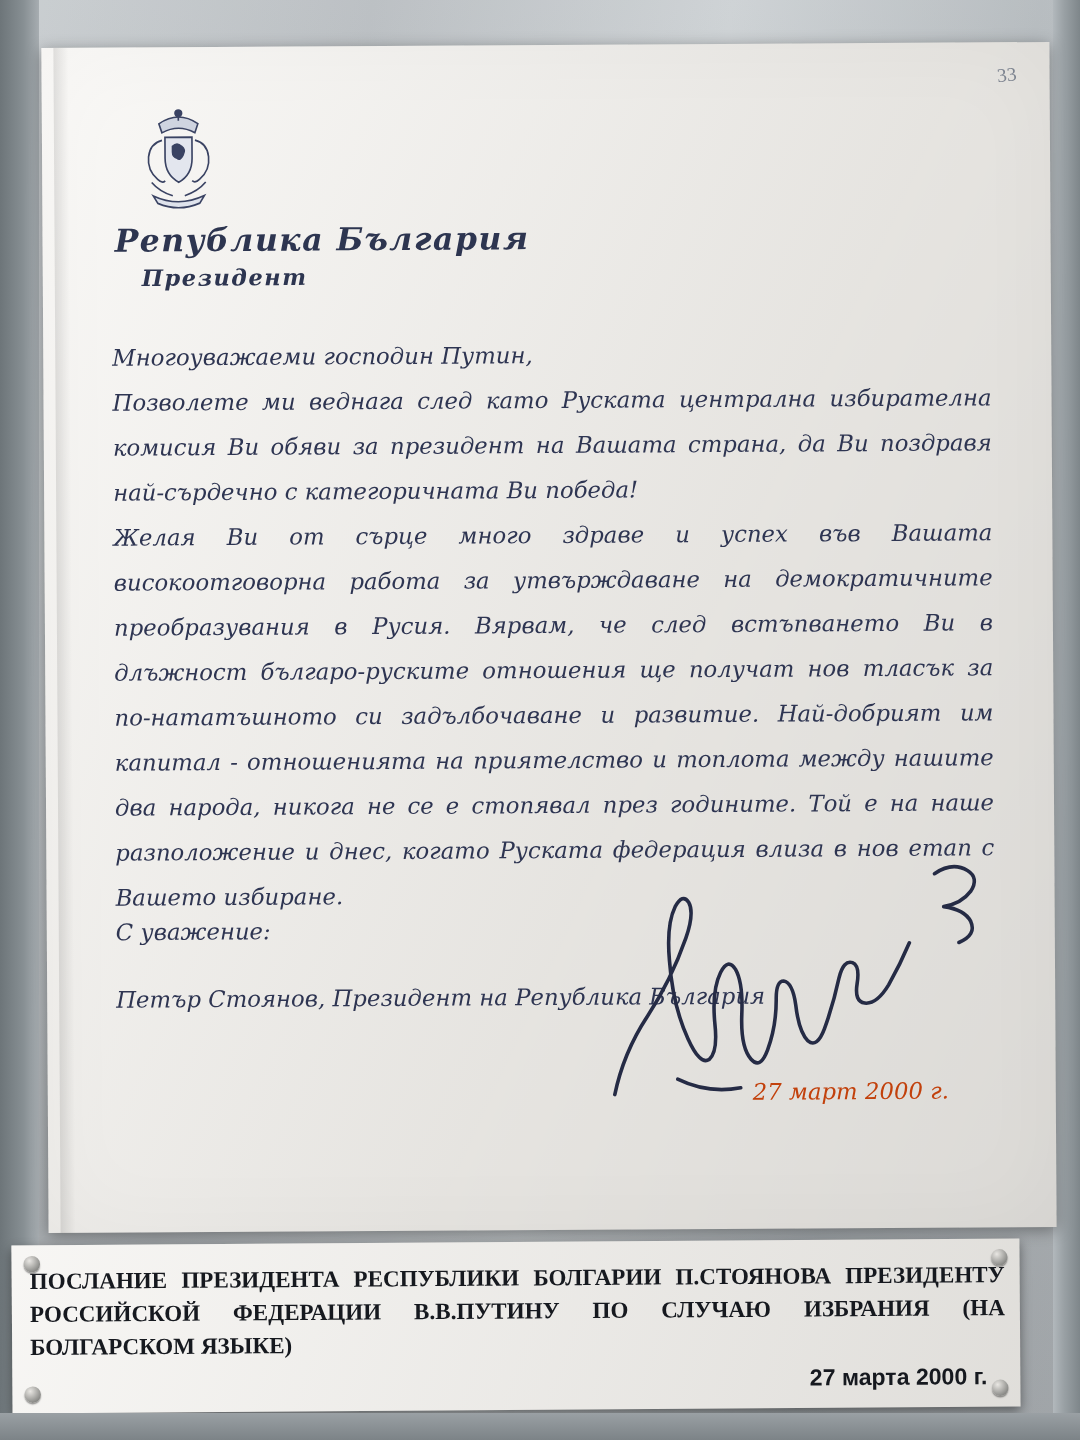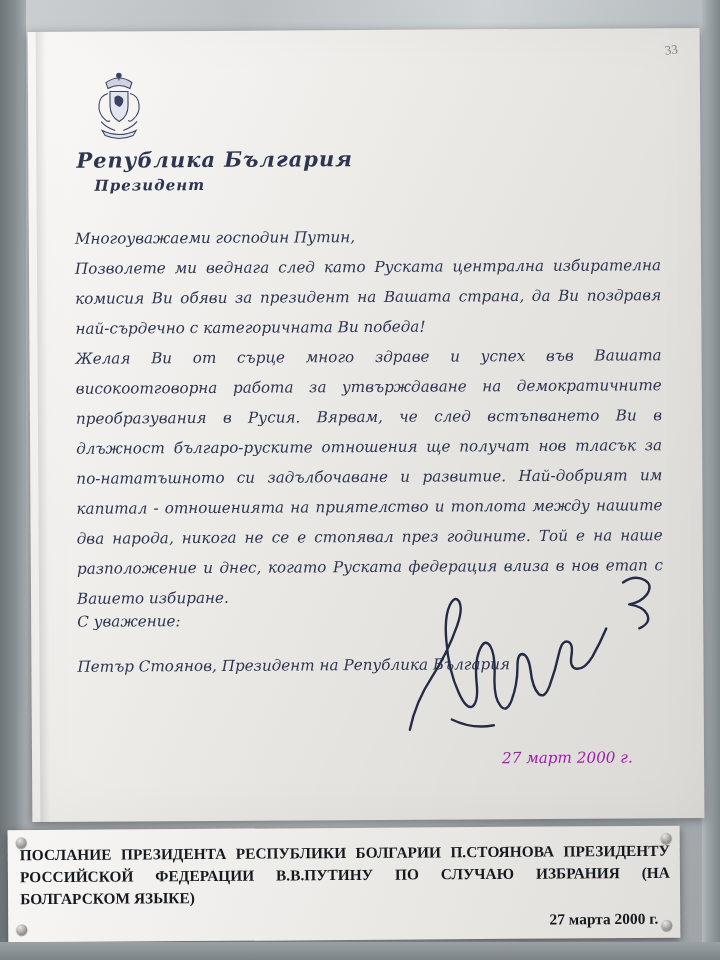--- a/index.html
+++ b/index.html
@@ -93,8 +93,8 @@
     pointer-events:none;
   }
   .date{
-    position:absolute;left:470px;top:720px;
-    color:#a21caf;font-family:"DejaVu Serif",serif;font-style:italic;font-size:15.2px;
+    position:absolute;left:470px;top:690px;
+    color:#c2410c;font-family:"DejaVu Serif",serif;font-style:italic;font-size:15.2px;
   }
 
   

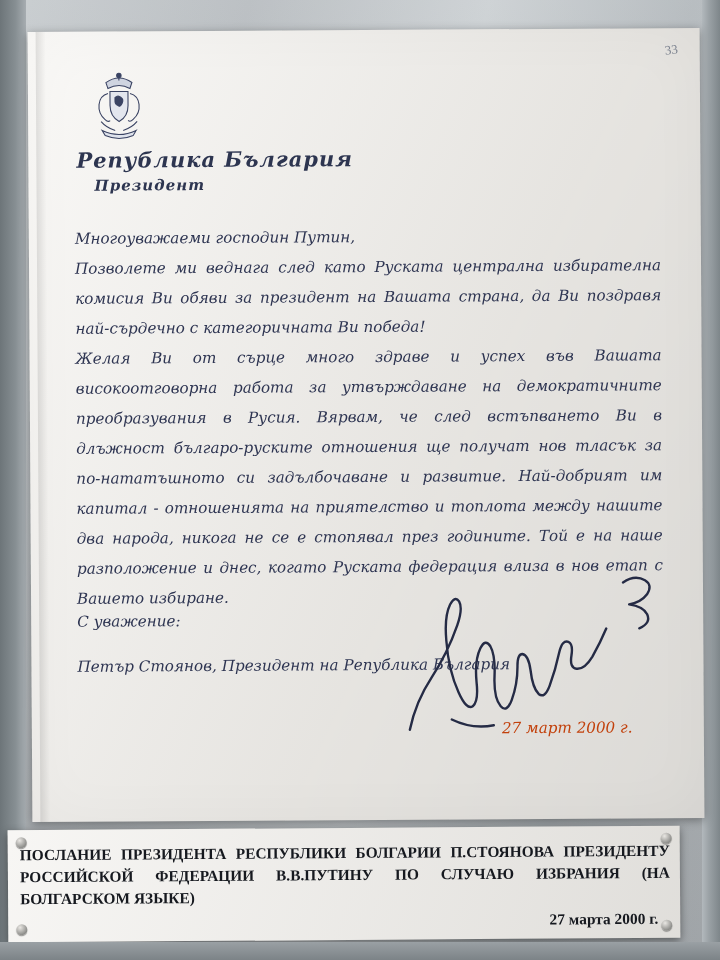--- a/index.html
+++ b/index.html
@@ -126,7 +126,7 @@
   }
   .plate-date{
     position:absolute;right:22px;bottom:10px;
-    font-family:Liberation Serif, serif;font-weight:700;font-size:15.4px;color:#16191f;
+    font-family:Liberation Sans, sans-serif;font-weight:700;font-size:15.4px;color:#16191f;
   }
   
   .bottom-strip{

